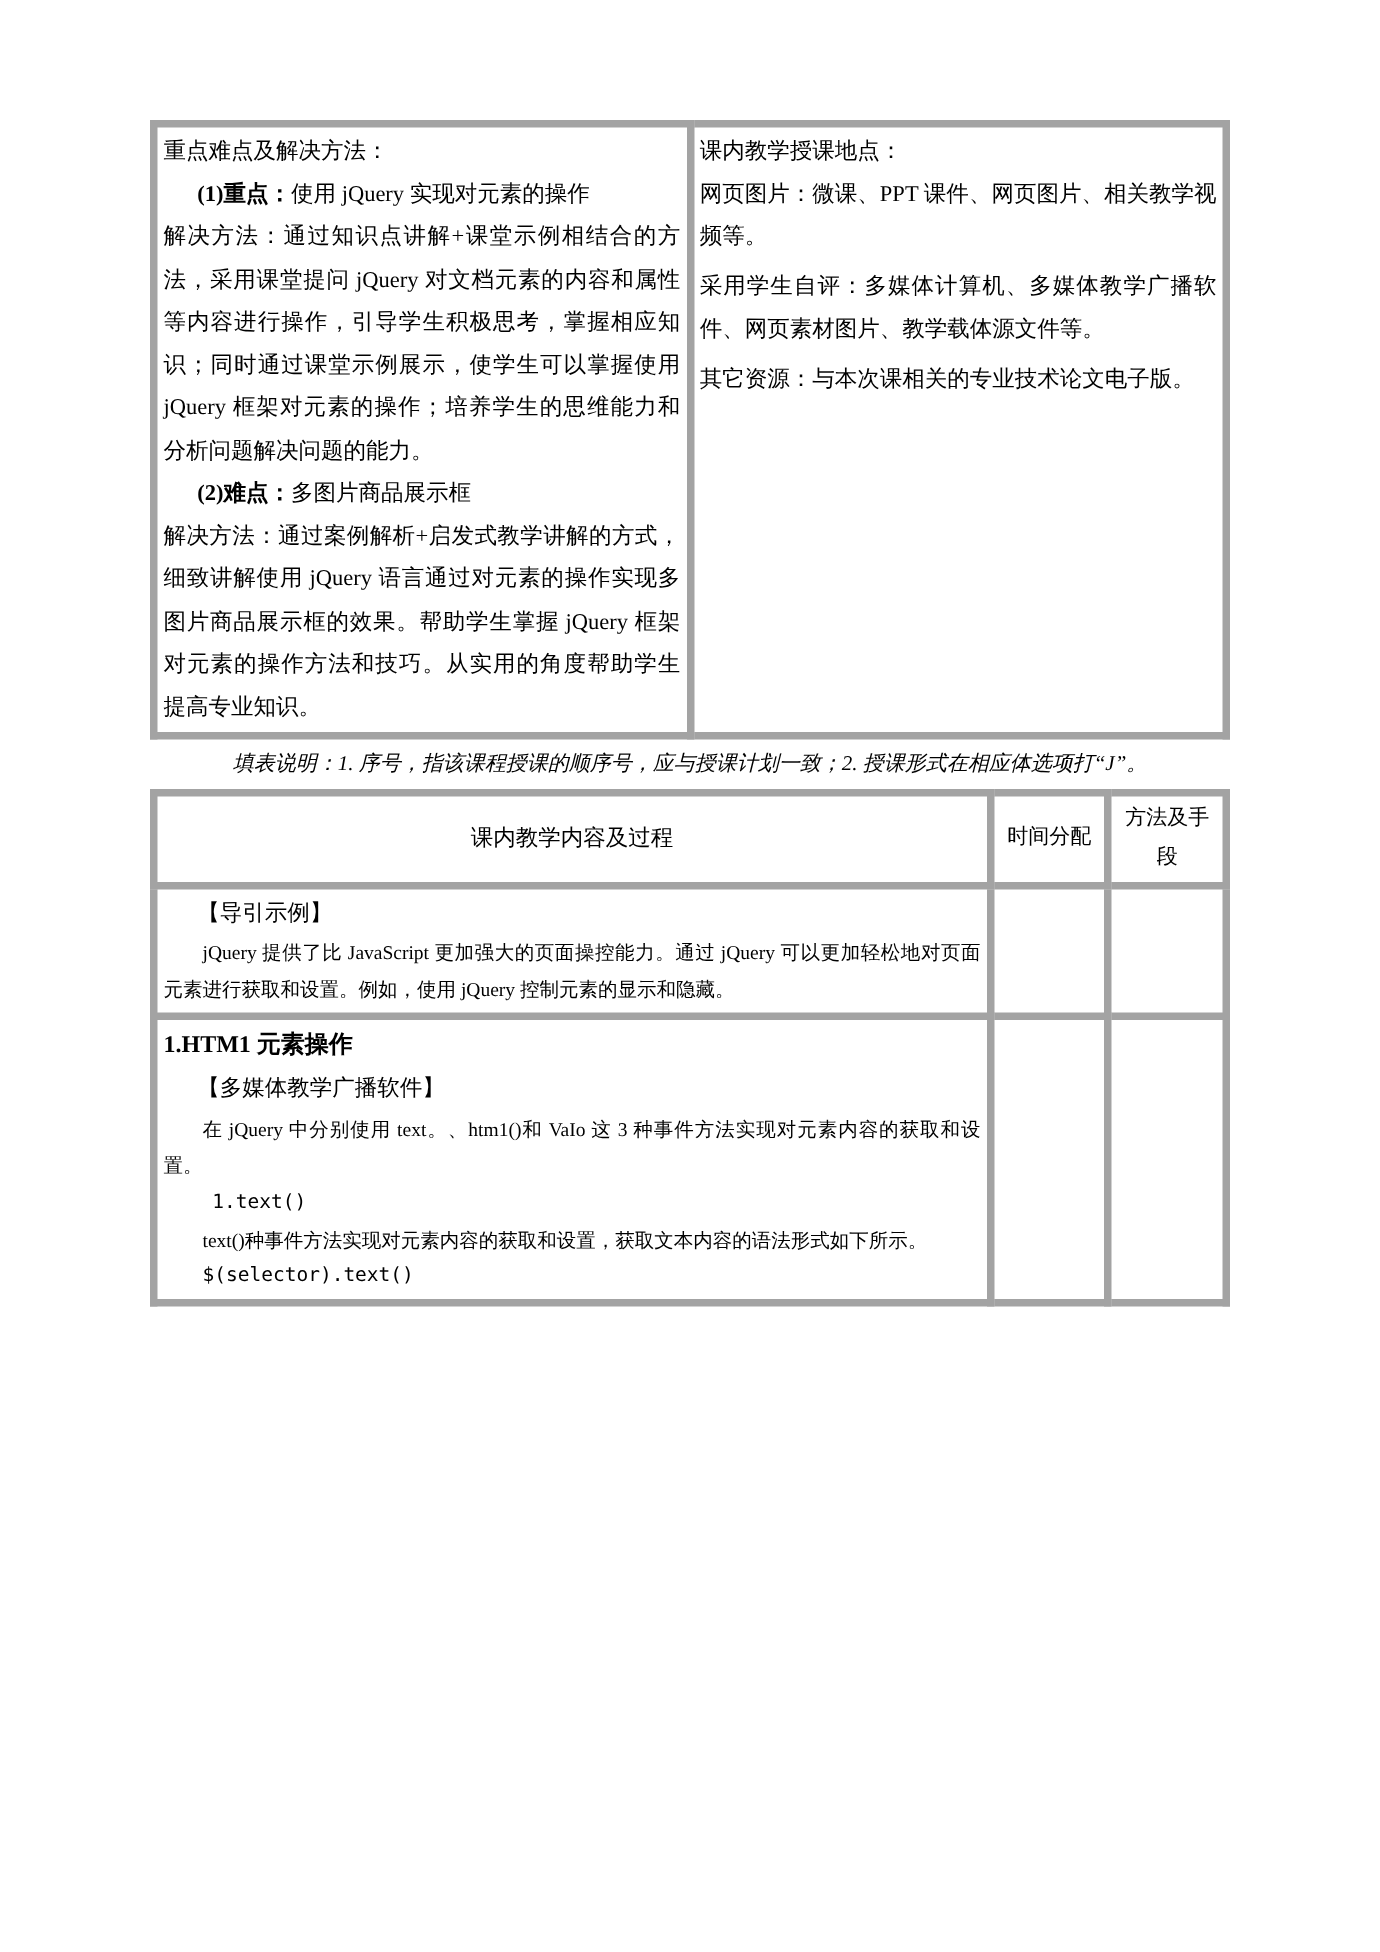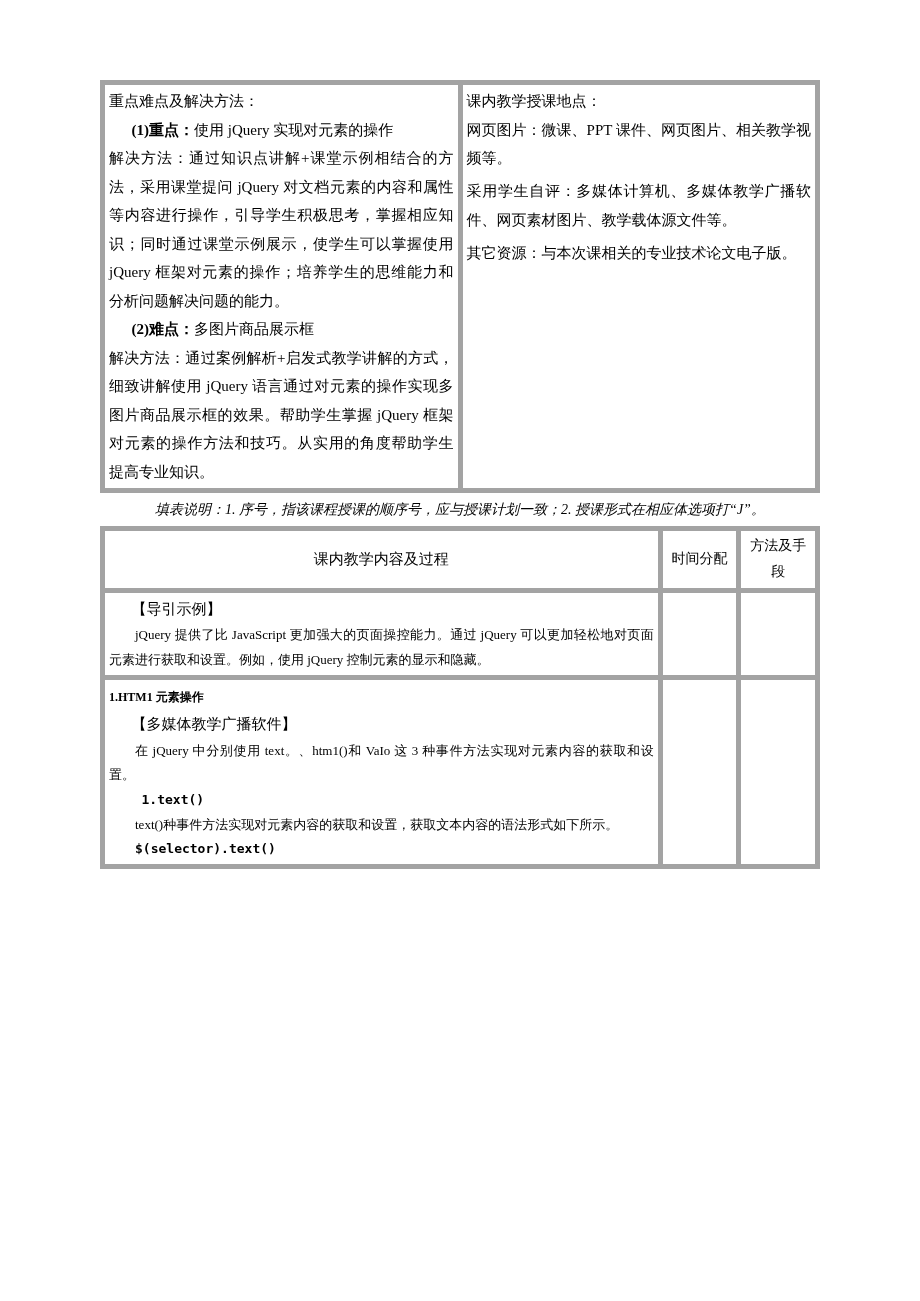--- a/index.html
+++ b/index.html
@@ -39,7 +39,7 @@
     .c-method { width: 11%; }
     .pad-summary { padding-bottom: 90px; }
     .mid-wrap { display:inline; }
-    .heading1 { font-family: "Times New Roman", "SimSun", serif; font-weight: bold; font-size: 12px; }
+    .heading1 { font-family: "Times New Roman", "SimSun", serif; font-weight: bold; font-size: 16px; }
   </style>
 </head>
 <body>

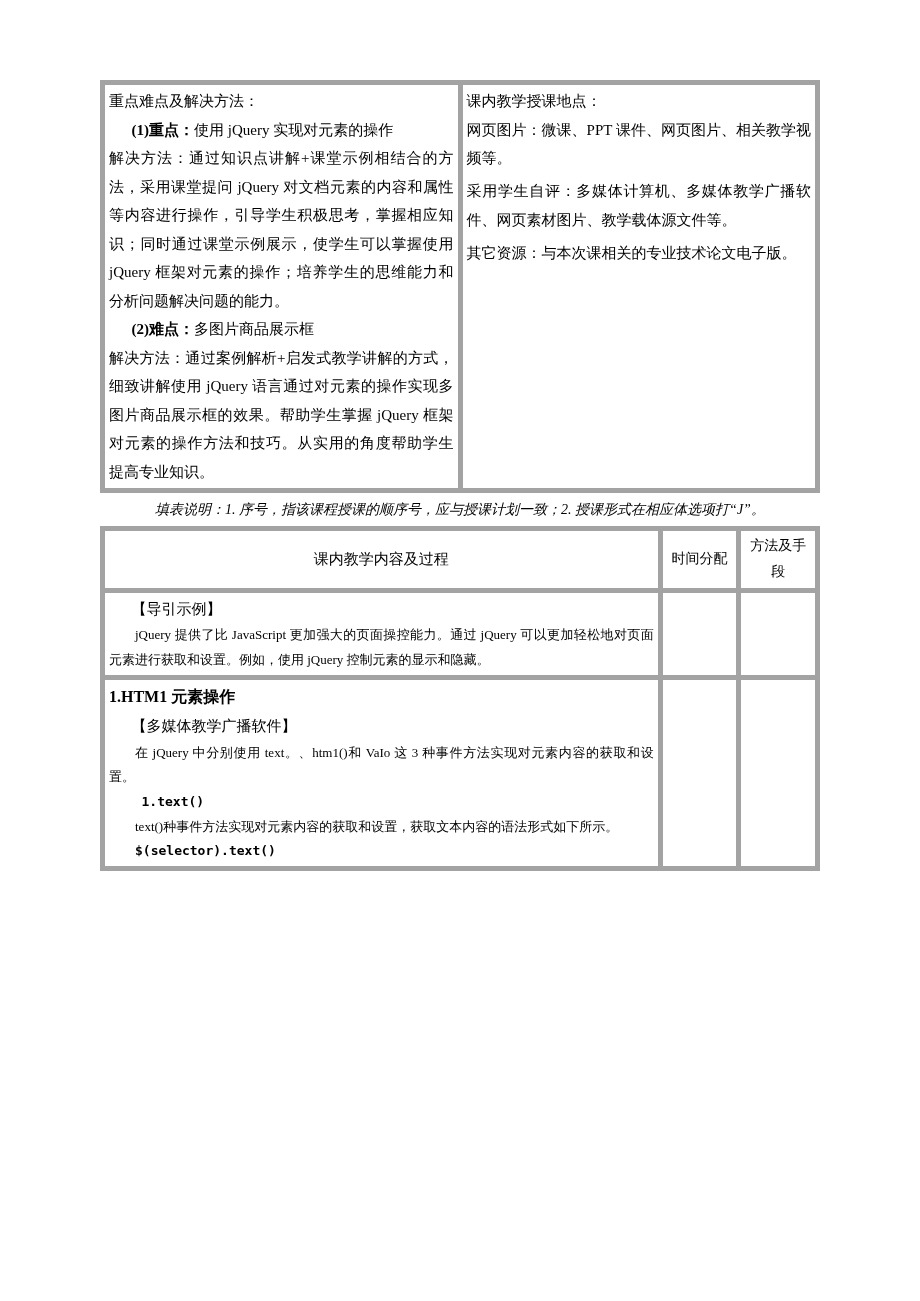--- a/index.html
+++ b/index.html
@@ -29,7 +29,7 @@
     .note { text-align: center; margin: 4px 0 2px 0; font-size: 14px; font-style: italic; }
     .sec-head { text-align: center; font-size: 15px; padding: 14px 0; }
     .th-small { text-align: center; font-size: 14px; vertical-align: middle; }
-    .code { font-family: "SimSun", monospace; font-size: 13px; font-weight: bold; }
+    .code { font-family: "SimSun", monospace; font-size: 13px; }
     .small { font-size: 13px; }
     .en { font-family: "Times New Roman", serif; }
     .cell-left { width: 50%; }

